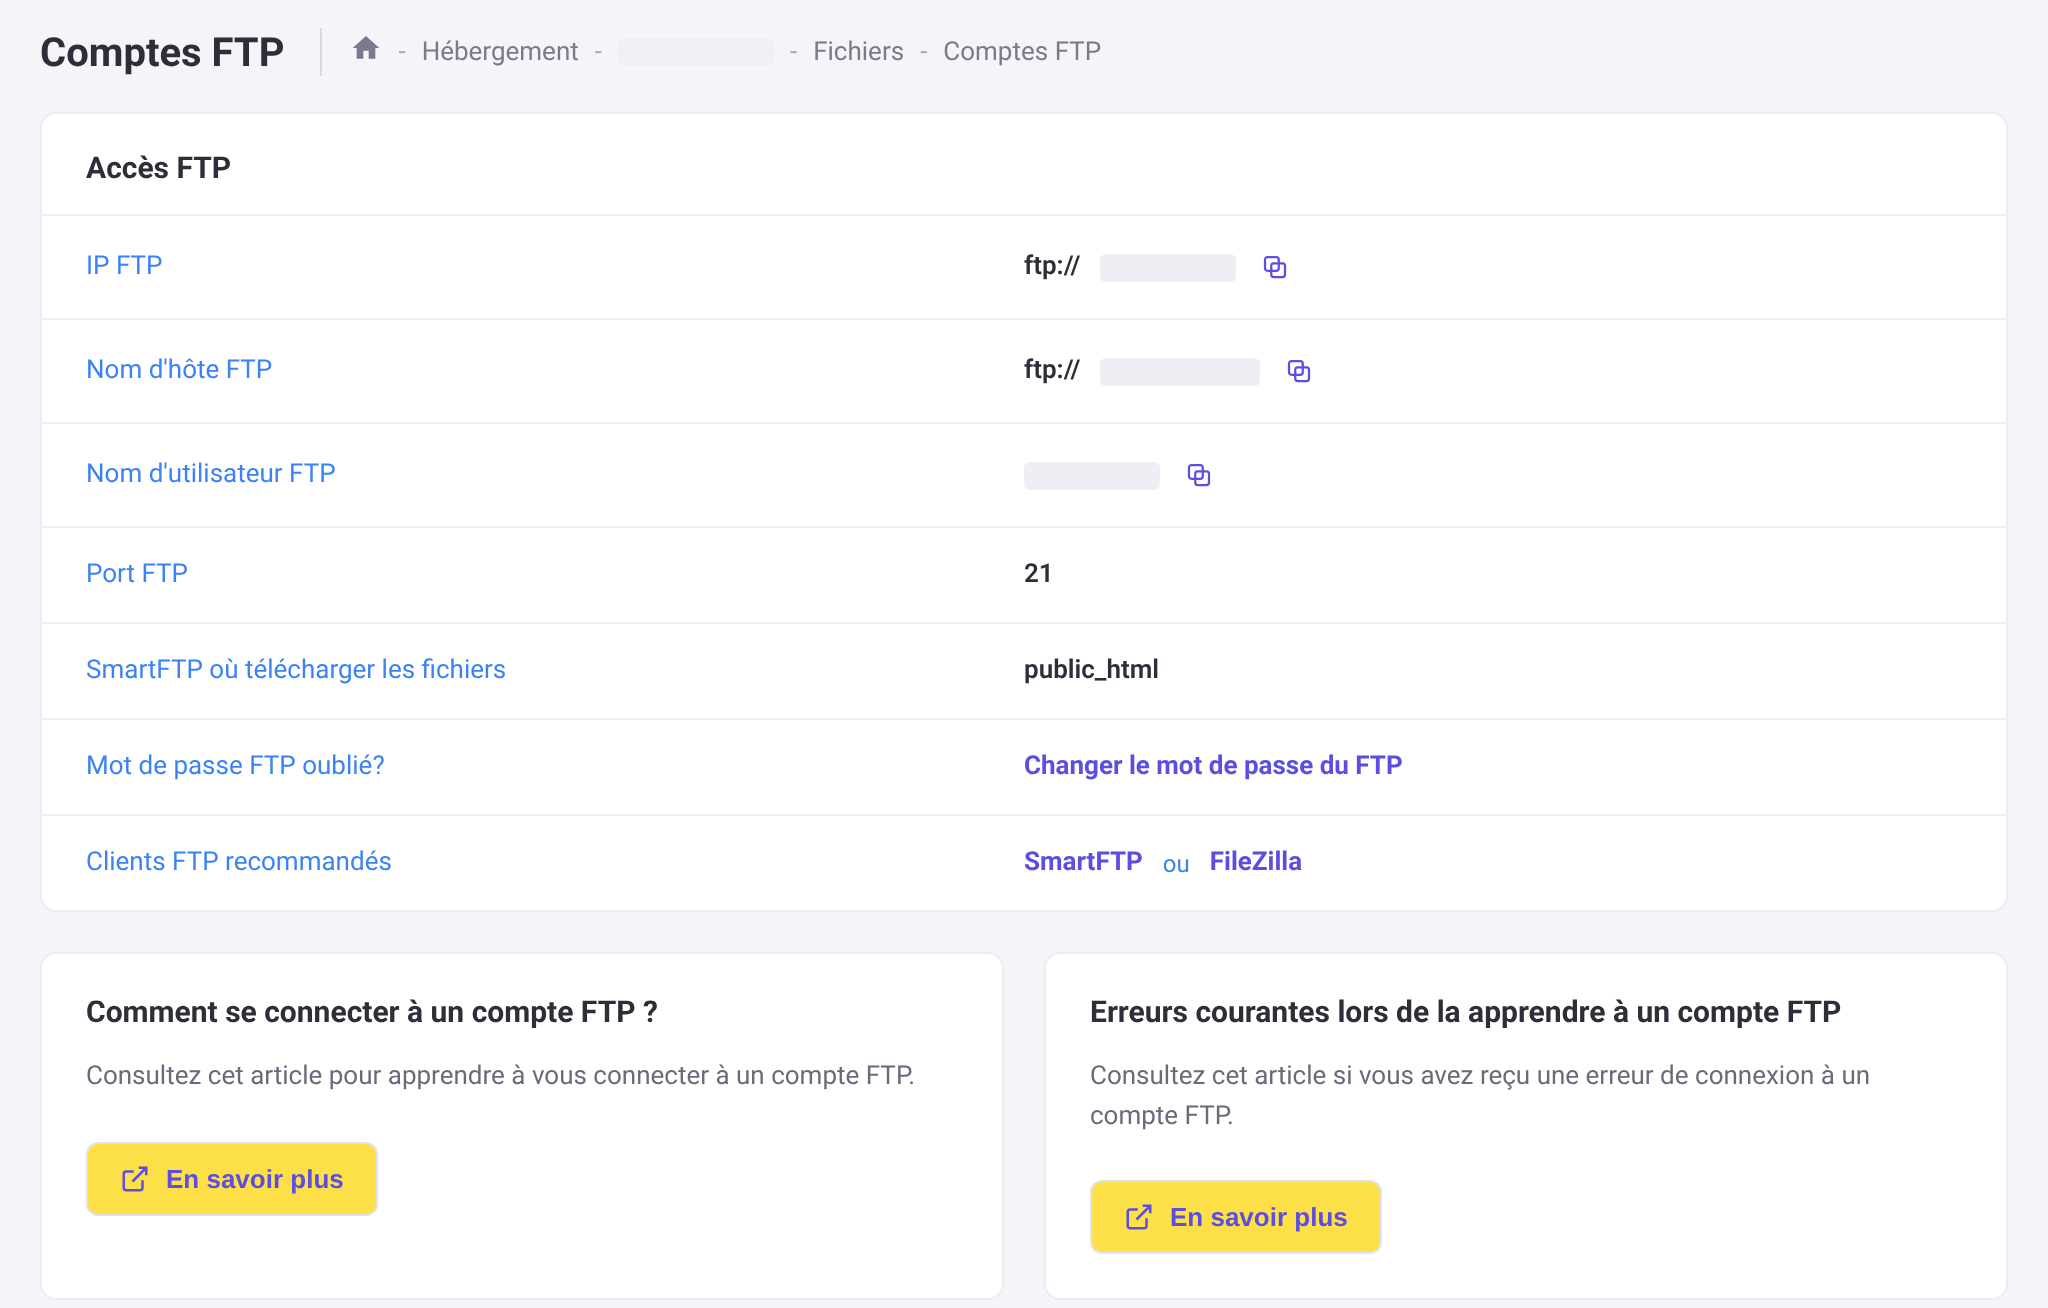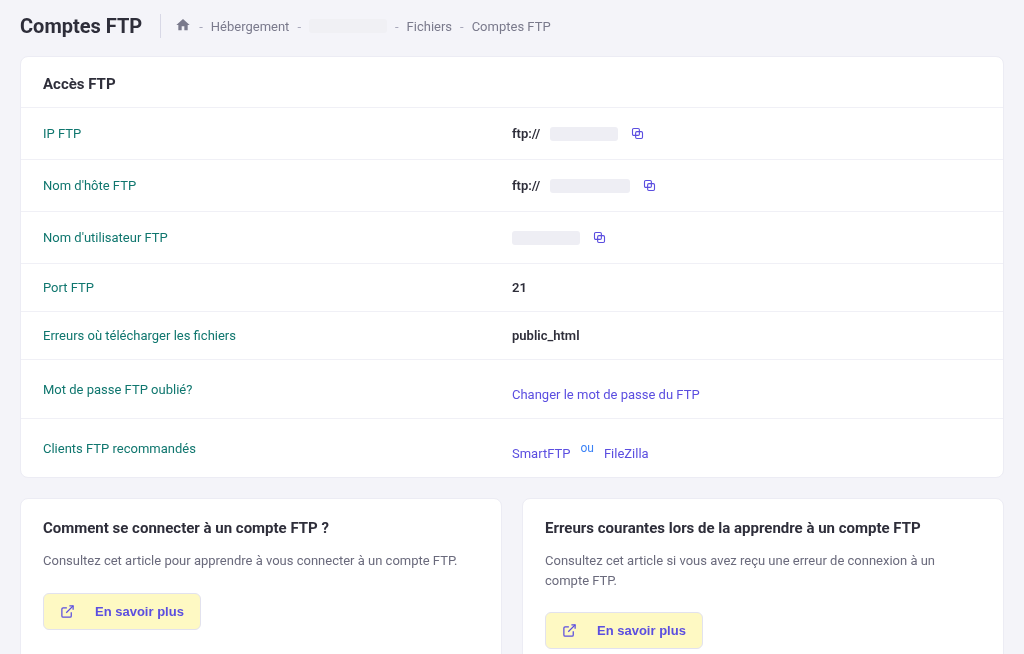--- a/index.html
+++ b/index.html
@@ -68,7 +68,7 @@
     .row .label {
       flex: 0 0 50%;
       font-size: 13px;
-      color: #0f766e;
+      color: #3b82f6;
     }
     .row .value {
       flex: 0 0 50%;

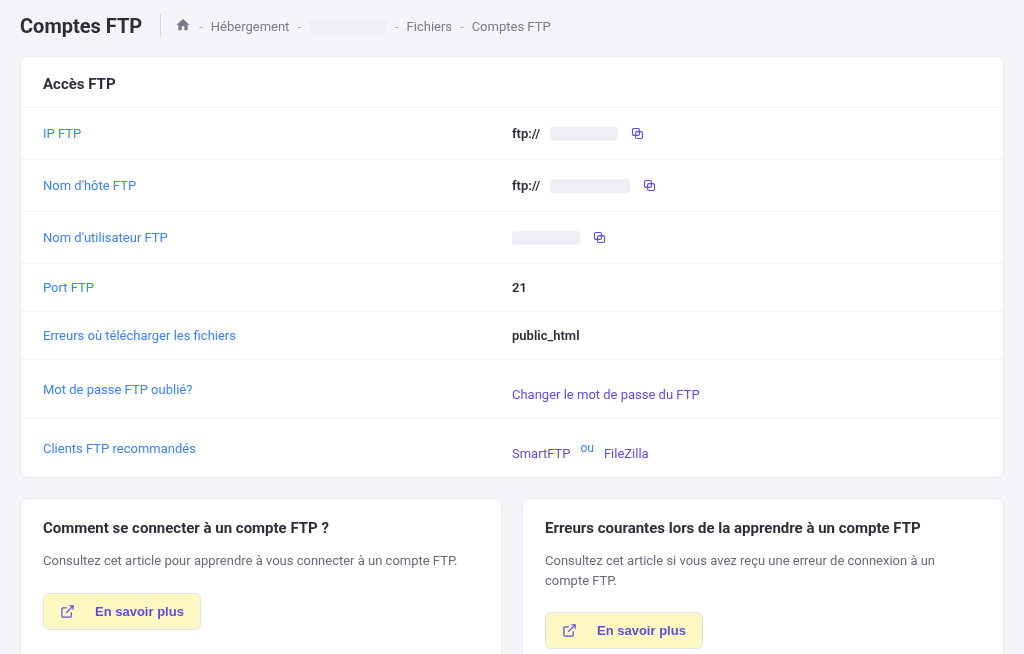--- a/index.html
+++ b/index.html
@@ -227,7 +227,7 @@
     </div>
 
     <div class="row">
-      <div class="label">Erreurs où télécharger les fichiers</div>
+      <div class="label">SmartFTP où télécharger les fichiers</div>
       <div class="value">public_html</div>
     </div>
 

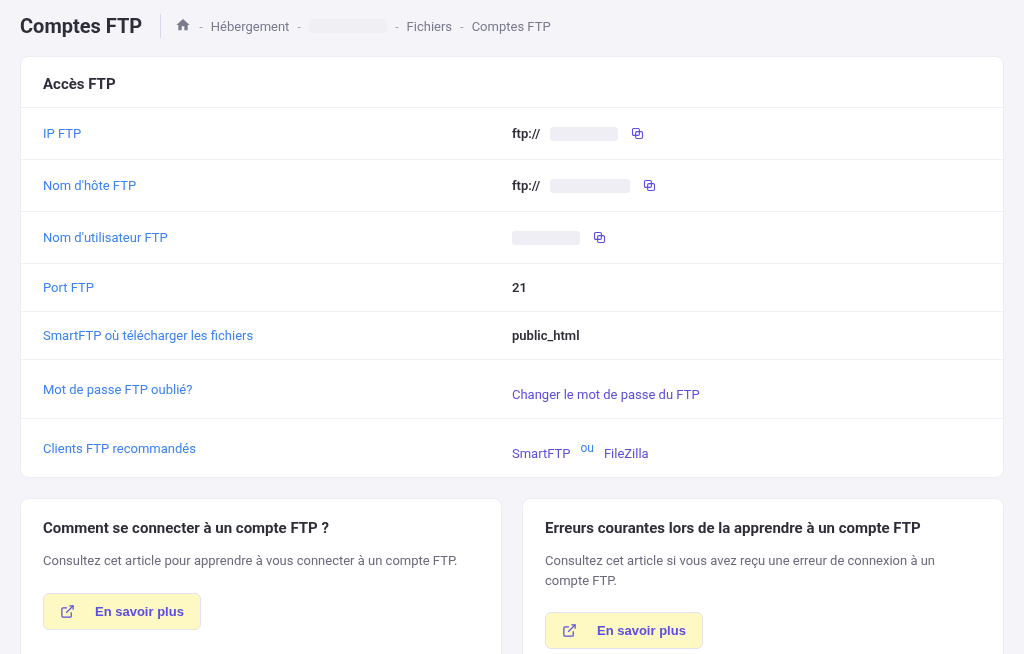--- a/index.html
+++ b/index.html
@@ -93,11 +93,10 @@
     }
     .link {
       color: #5b4ee0;
-      font-weight: 400;
+      font-weight: 700;
       font-size: 13px;
       text-decoration: none;
       cursor: pointer;
-      margin-top: 11px;
     }
     .or-text {
       font-size: 12px;

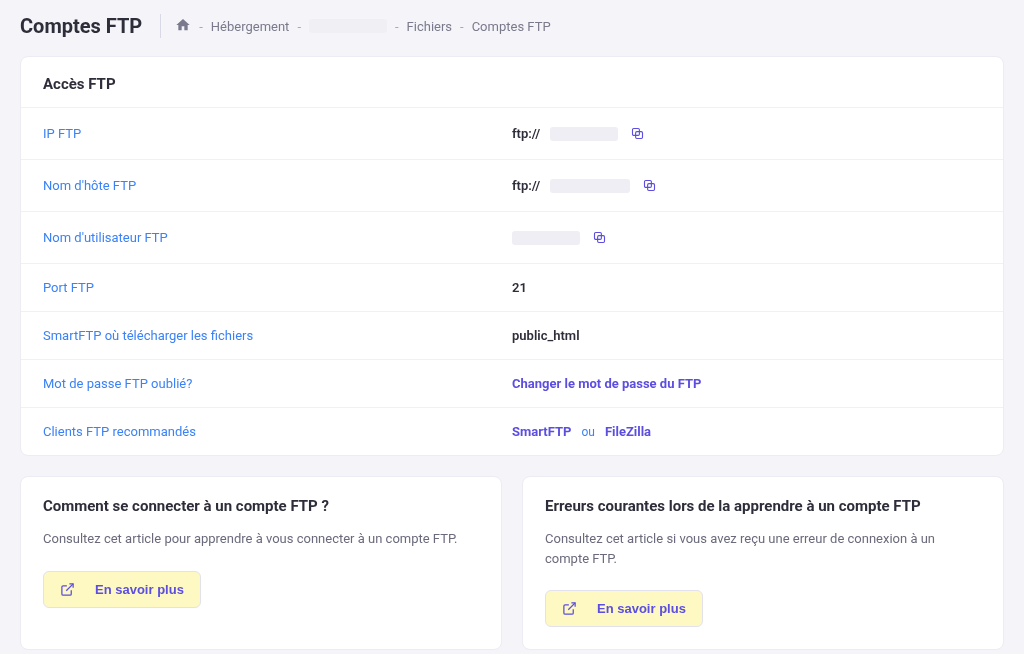--- a/index.html
+++ b/index.html
@@ -129,11 +129,11 @@
     .learn-btn {
       display: inline-flex;
       align-items: center;
-      gap: 20px;
+      gap: 8px;
       padding: 10px 16px;
       border: 1px solid #e2e2ee;
       border-radius: 6px;
-      background: #fef9c3;
+      background: #fde047;
       color: #5b4ee0;
       font-size: 13px;
       font-weight: 600;

